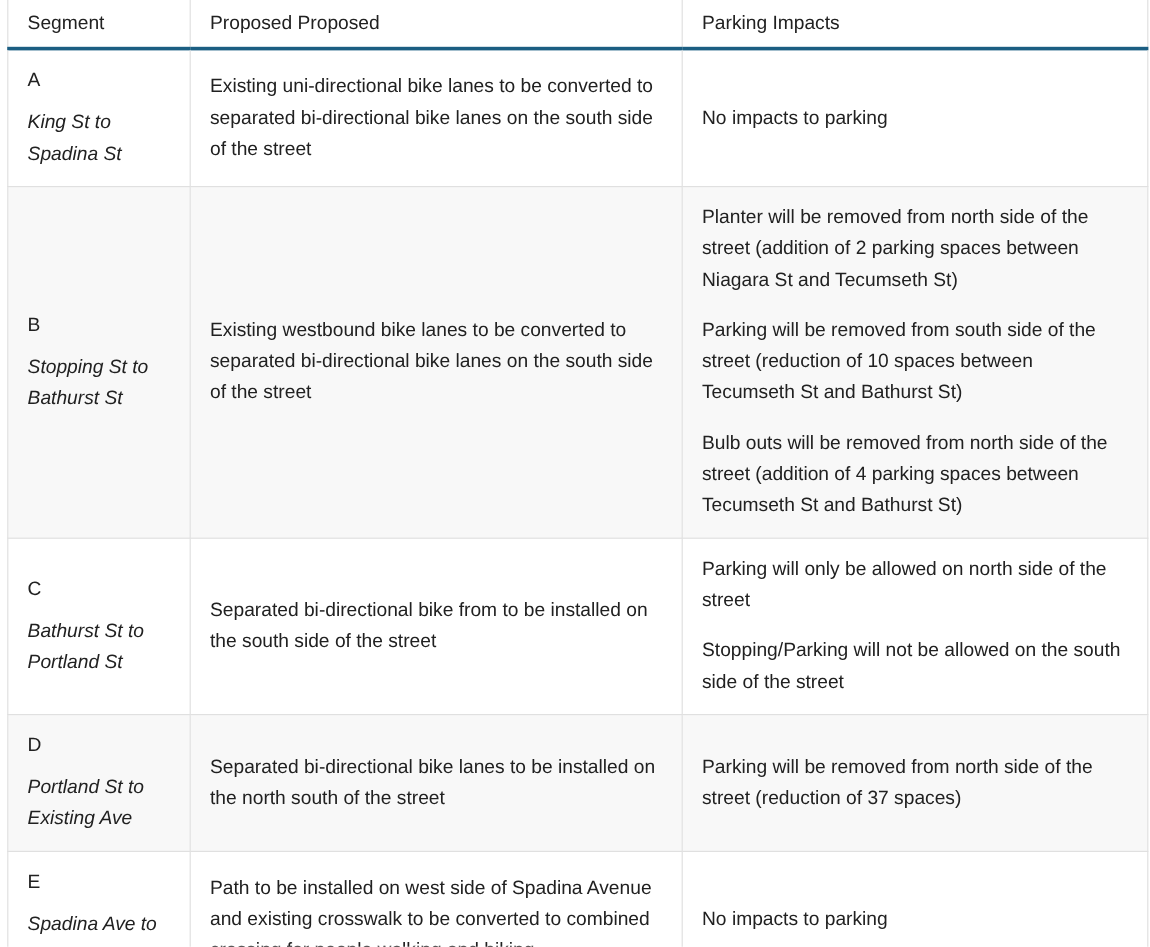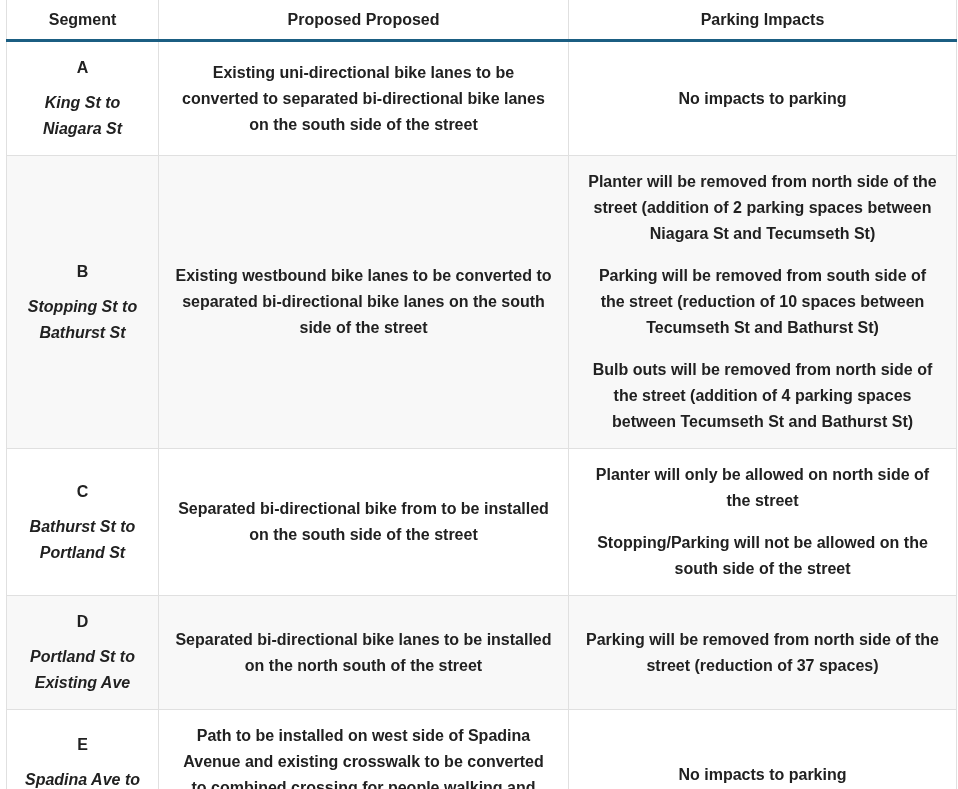--- a/index.html
+++ b/index.html
@@ -30,10 +30,10 @@
   }
   th, td {
     border: 1px solid var(--border);
-    text-align: center;
+    text-align: left;
     vertical-align: middle;
     padding: 13px 16px;
-    font-weight: 700;
+    font-weight: 400;
     overflow: hidden;
   }
   thead th {

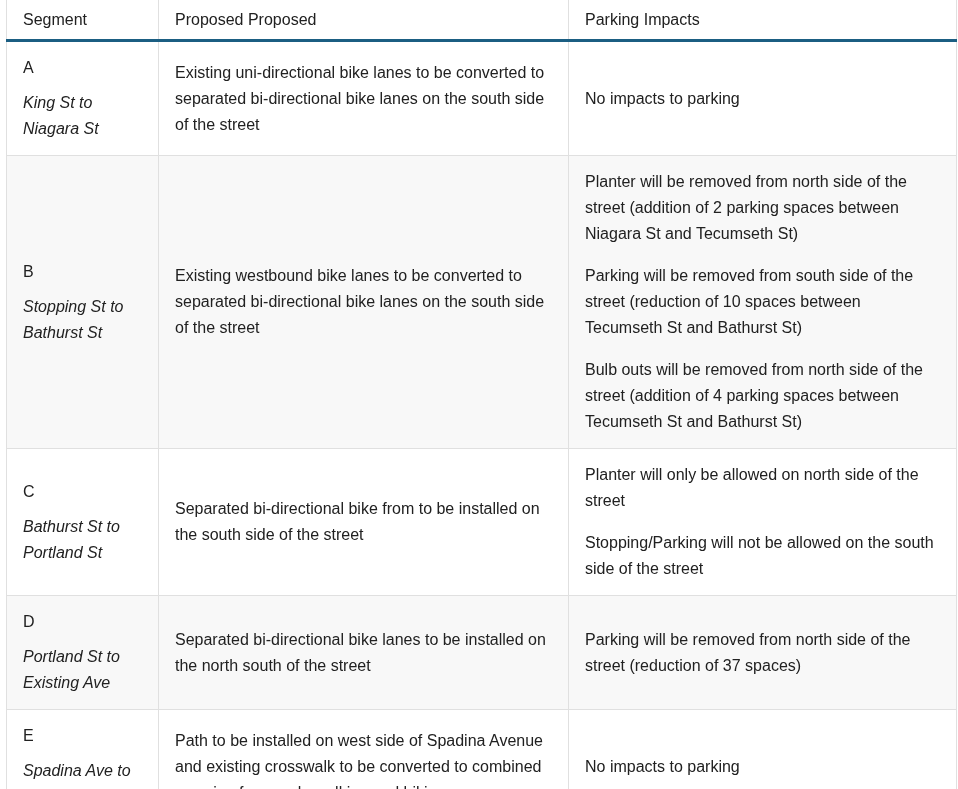--- a/index.html
+++ b/index.html
@@ -74,7 +74,7 @@
         <tr>
           <td>
             <p class="letter">A</p>
-            <p class="range">King St to Niagara St</p>
+            <p class="range">King St to Spadina St</p>
           </td>
           <td>
             <p>Existing uni-directional bike lanes to be converted to separated bi-directional bike lanes on the south side of the street</p>

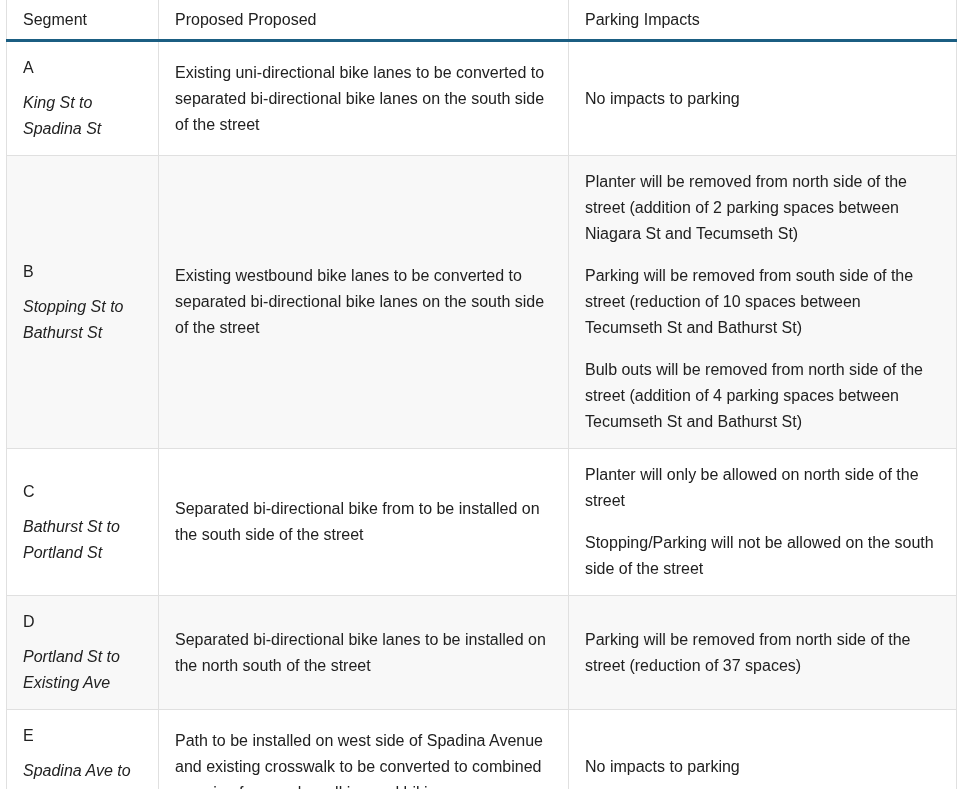--- a/index.html
+++ b/index.html
@@ -106,7 +106,7 @@
             <p>Separated bi-directional bike from to be installed on the south side of the street</p>
           </td>
           <td>
-            <p>Planter will only be allowed on north side of the street</p>
+            <p>Parking will only be allowed on north side of the street</p>
             <p>Stopping/Parking will not be allowed on the south side of the street</p>
           </td>
         </tr>

